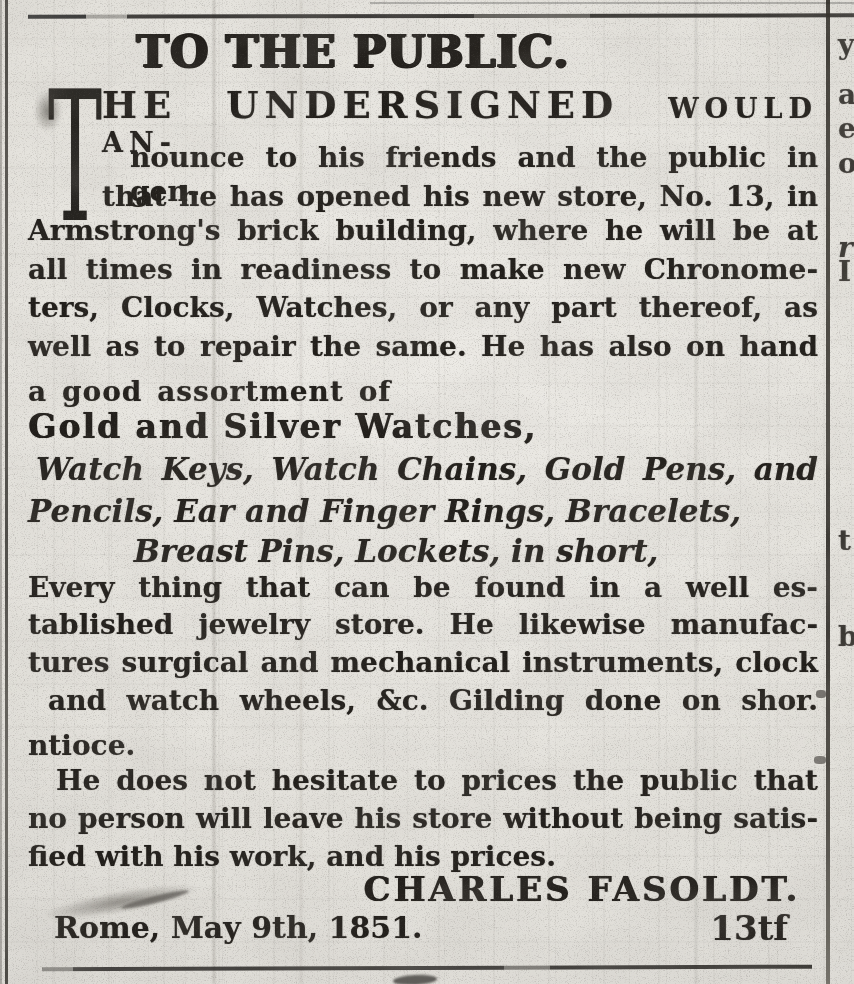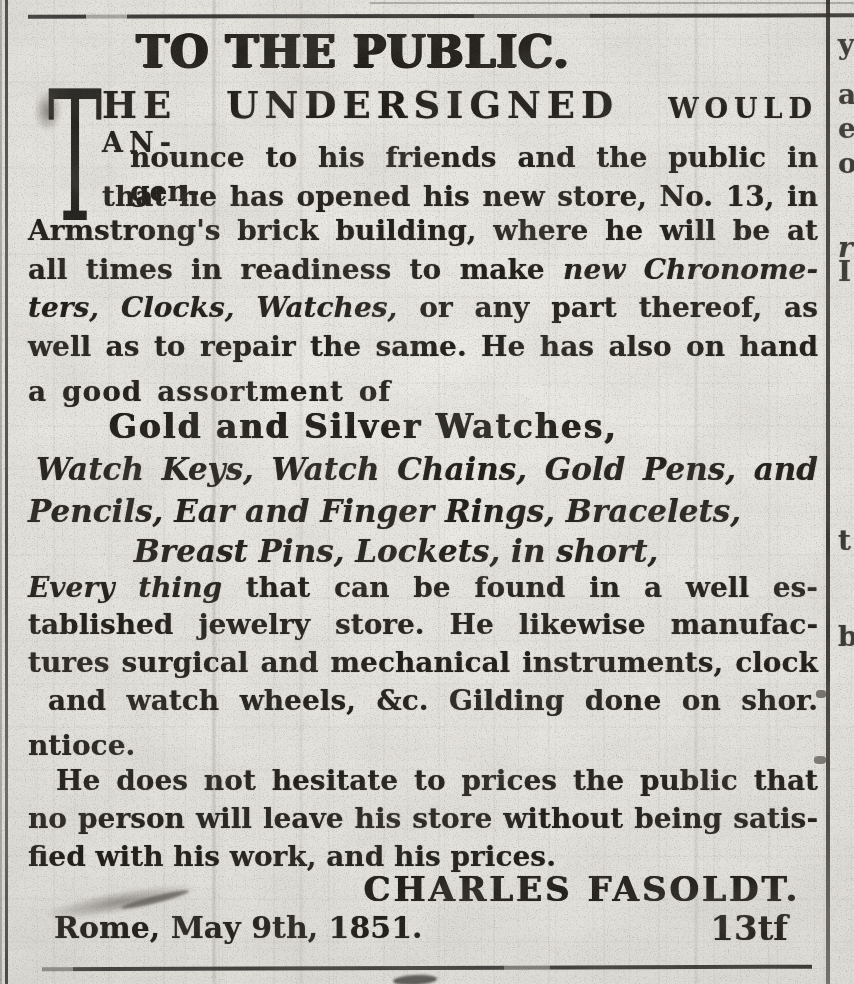--- a/index.html
+++ b/index.html
@@ -20,7 +20,7 @@
   .content{position:absolute;inset:0;text-shadow:0 0 1px rgba(25,22,18,.55);filter:blur(.3px);}
   .line{position:absolute;left:28px;right:36px;font-size:28px;font-weight:bold;line-height:34px;}
   .j{text-align:justify;text-align-last:justify;}
-  .it{font-style:italic;}
+  .it{}
   .ad-title{position:absolute;top:26px;left:28px;right:36px;text-align:center;padding-right:140px;
     font-size:44px;font-weight:bold;letter-spacing:1px;
     text-shadow:1.4px 0 currentColor,-1.4px 0 currentColor,0 1.2px currentColor,0 -0.5px currentColor;}

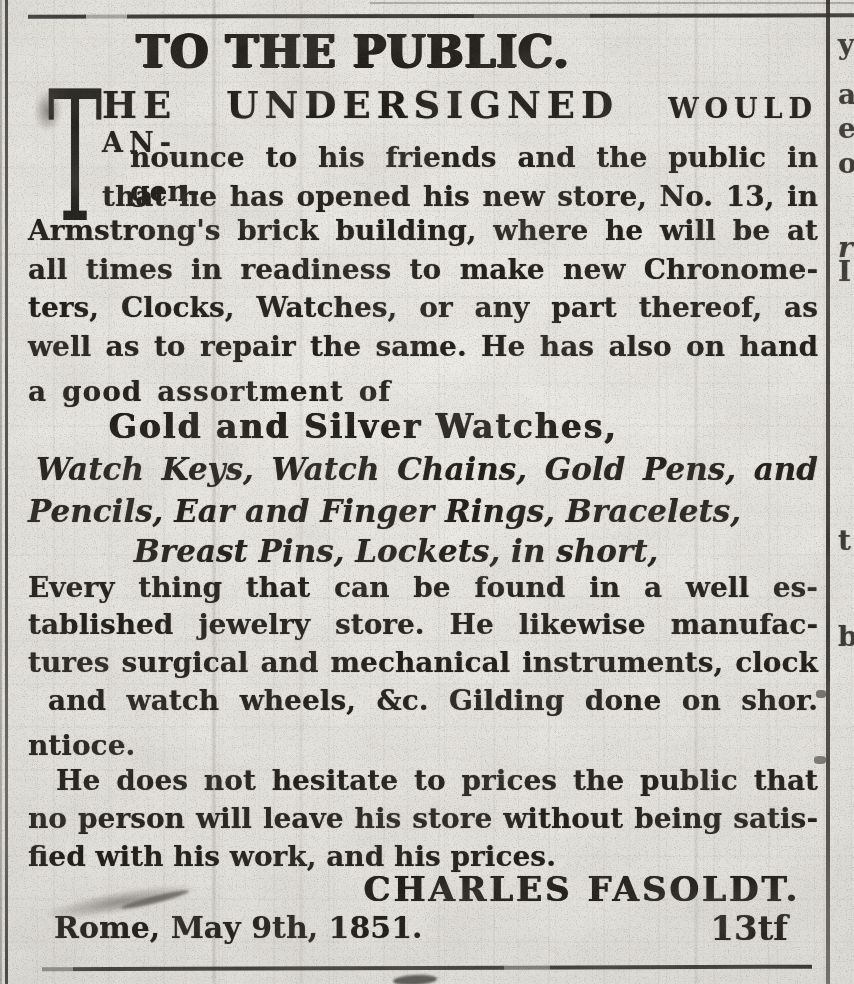--- a/index.html
+++ b/index.html
@@ -33,7 +33,7 @@
   .l3{top:180px;padding-left:74px;}
   .l4{top:214px;}.l5{top:253px;}.l6{top:291px;}.l7{top:330px;}
   .l8{top:375px;letter-spacing:1px;word-spacing:4px;}
-  .h2{top:410px;text-align:center;padding-right:120px;font-size:33px;letter-spacing:2px;
+  .h2{top:410px;padding-right:120px;font-size:33px;letter-spacing:2px;
       text-shadow:.8px 0 currentColor,0 0 1px rgba(25,22,18,.55);}
   .ilist{font-style:italic;font-size:31px;}
   .li1{top:452px;padding-left:8px;}

